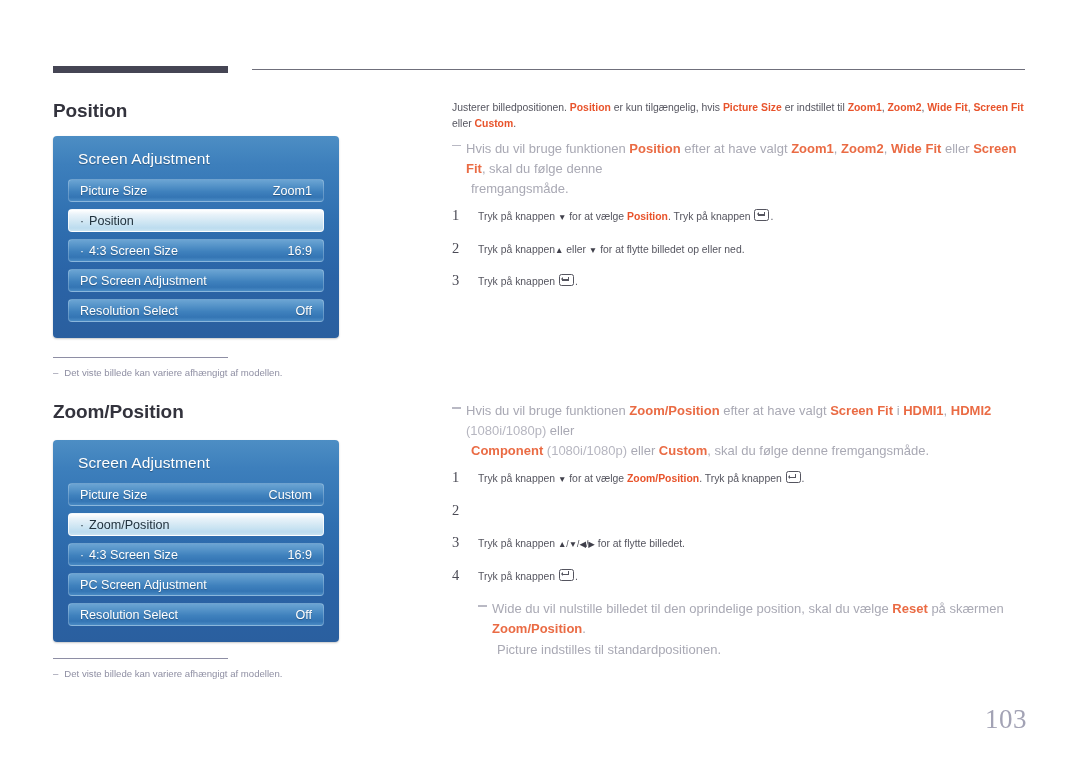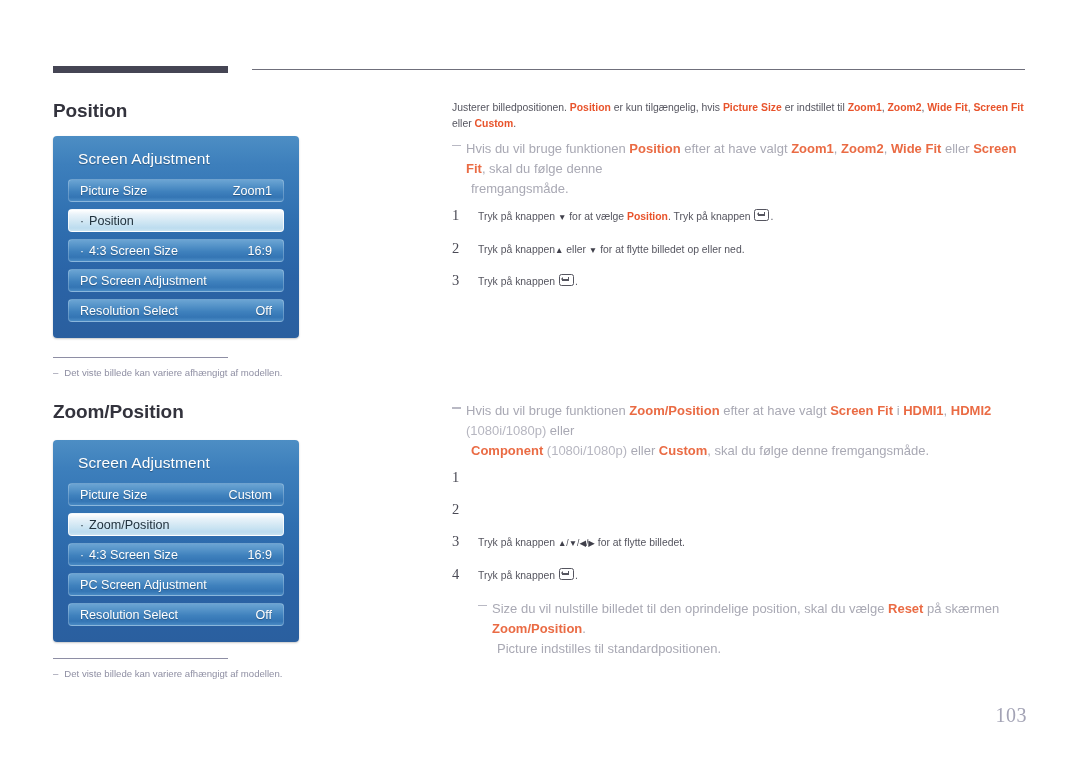--- a/index.html
+++ b/index.html
@@ -50,7 +50,7 @@
   
   .osd {
     position: absolute;
-    width: 246px;
+    width: 286px;
     border-radius: 4px;
     padding: 12px 12px 14px 12px;
     box-sizing: border-box;

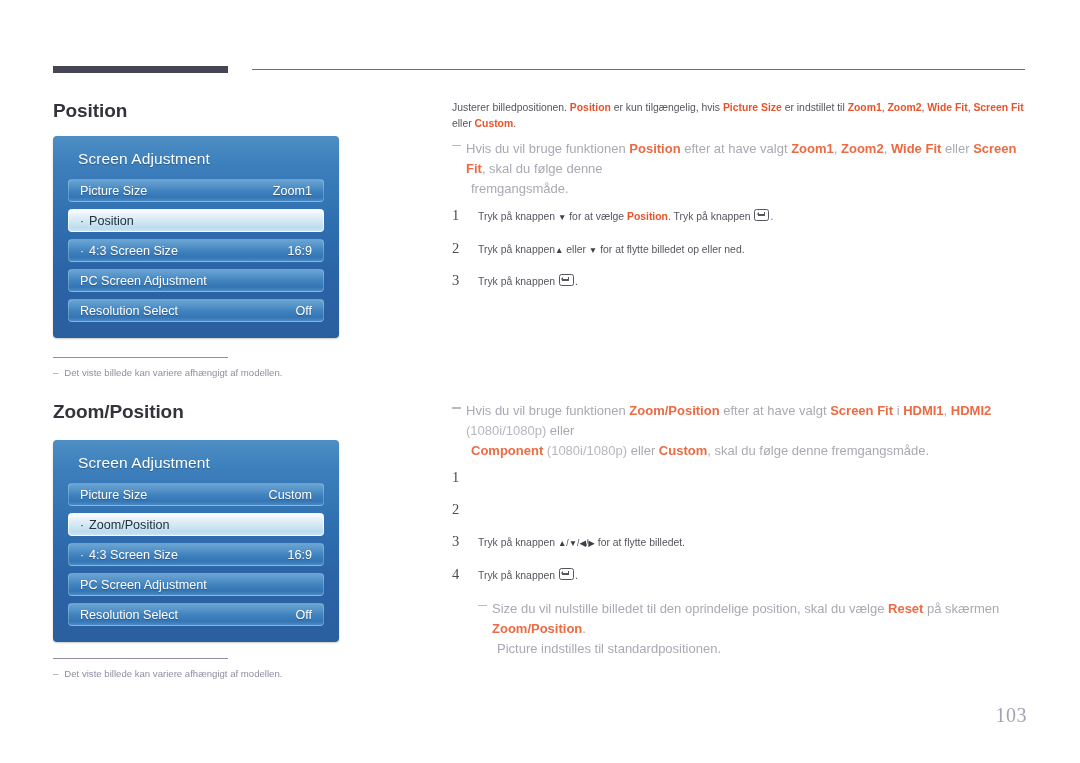--- a/index.html
+++ b/index.html
@@ -387,6 +387,8 @@
 
     <div class="step">
       <div class="step-num">1</div>
+      <div class="step-text"><span>Tryk på knappen </span><span class="arrow">▼</span><span> for at vælge </span><span class="kw">Zoom/Position</span><span>. Tryk på knappen </span><span class="enter-icon"><span class="enter-arrowhead"></span></span><span>.</span>
+      </div>
     </div>
 
     <div class="step">

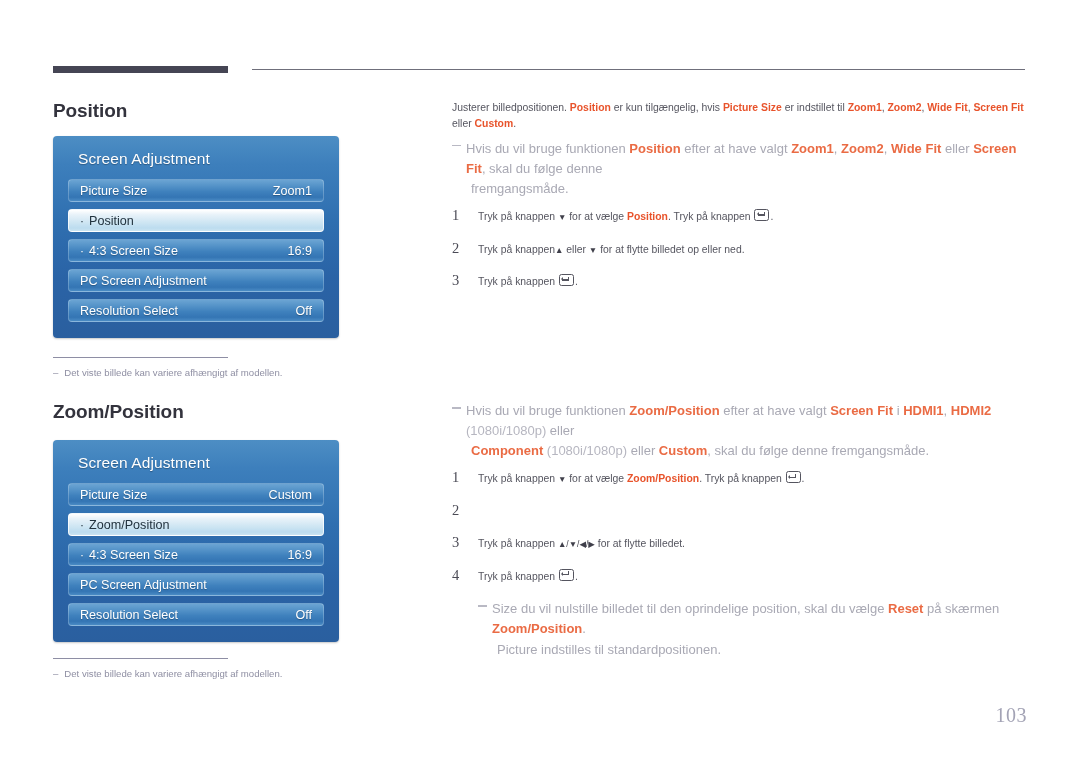--- a/index.html
+++ b/index.html
@@ -410,7 +410,7 @@
   </div>
 
   <div class="note" style="margin-left:26px; margin-top:2px;">
-    <span class="note-dash"></span><span>Size du vil nulstille billedet til den oprindelige position, skal du vælge </span><span class="kw">Reset</span><span> på skærmen </span><span class="kw">Zoom/Position</span><span>.</span>
+    <span class="note-dash"></span><span>Wide du vil nulstille billedet til den oprindelige position, skal du vælge </span><span class="kw">Reset</span><span> på skærmen </span><span class="kw">Zoom/Position</span><span>.</span>
     <span class="note-indent">Picture indstilles til standardpositionen.</span>
   </div>
 

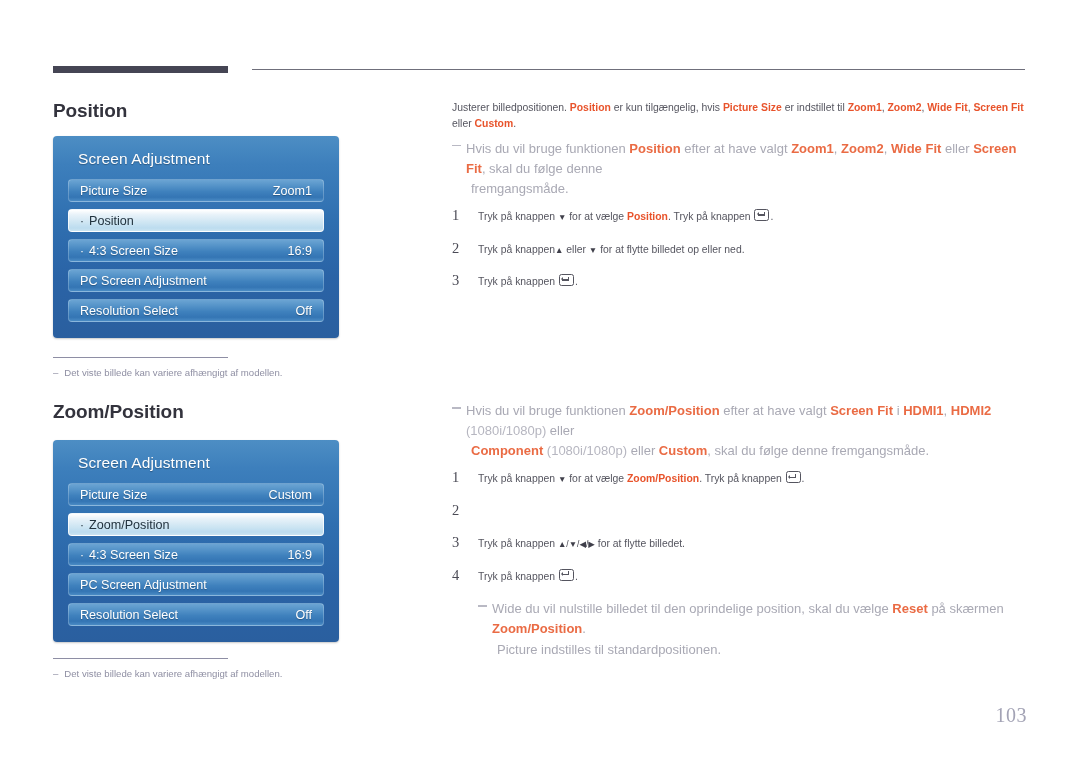--- a/index.html
+++ b/index.html
@@ -244,7 +244,7 @@
     position: absolute;
     right: 53px;
     top: 704px;
-    font-size: 20px;
+    font-size: 27px;
     color: #a3a3b5;
     font-family: "Liberation Serif", serif;
     letter-spacing: 0.5px;

